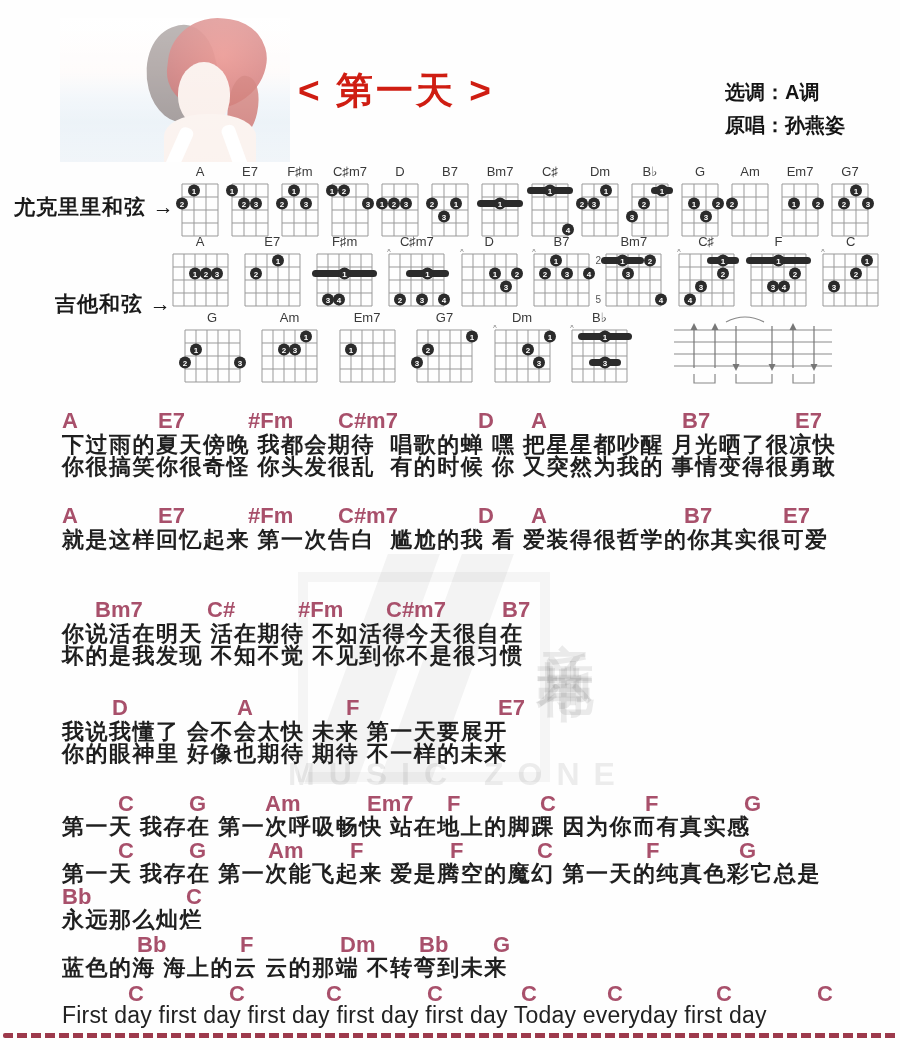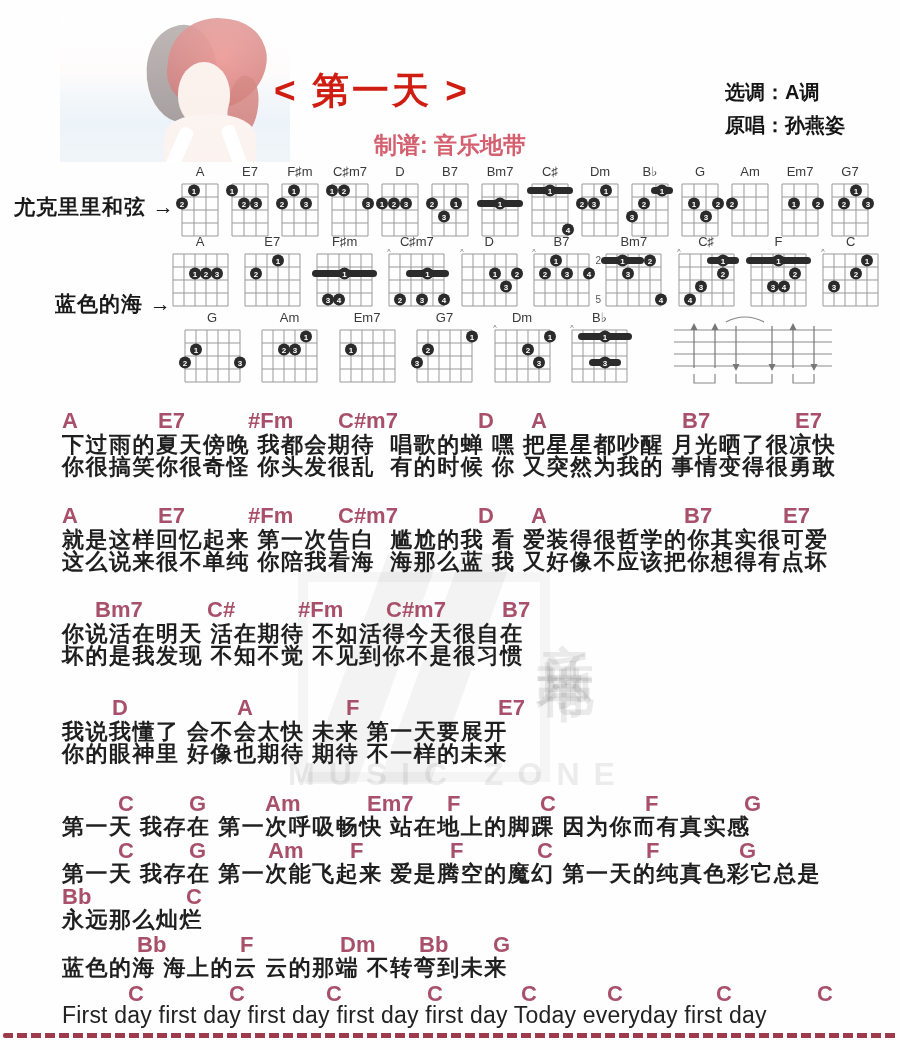--- a/index.html
+++ b/index.html
@@ -29,7 +29,7 @@
 
   
   .title{position:absolute;left:0;top:66px;width:744px;text-align:center;
-         font-size:37px;font-weight:bold;color:#cf1d12;letter-spacing:3px;}
+         font-size:37px;font-weight:bold;color:#cf1d12;letter-spacing:3px;padding-left:24px;}
   .credit{position:absolute;left:0;top:130px;width:900px;text-align:center;
          font-size:23px;font-weight:bold;color:#d4606f;}
   .meta{position:absolute;left:725px;top:76px;font-size:20px;font-weight:bold;color:#141414;line-height:33px;}

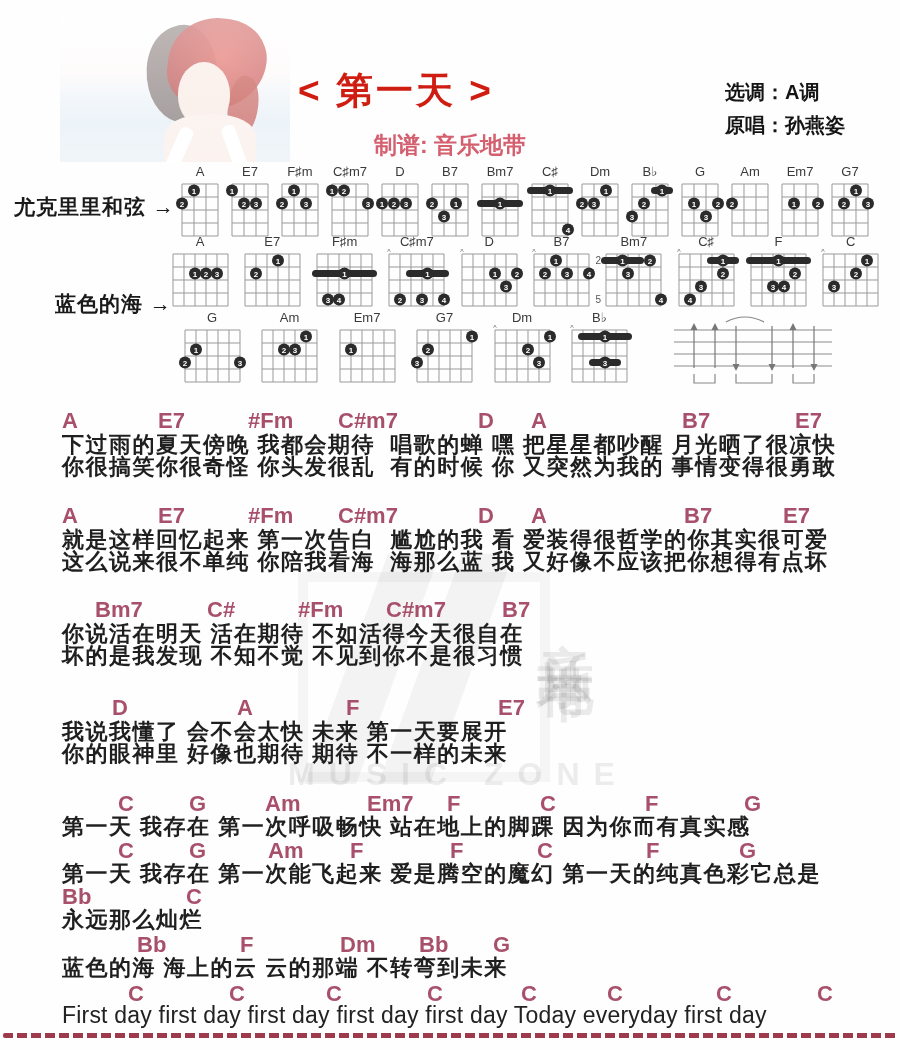--- a/index.html
+++ b/index.html
@@ -88,7 +88,6 @@
     <div>选调：A调</div>
     <div>原唱：孙燕姿</div>
   </div>
-  <div class="credit">制谱: 音乐地带</div>
 
   <div class="rowlabel uke">尤克里里和弦 →</div>
   <div class="rowlabel gtr">蓝色的海 →</div>

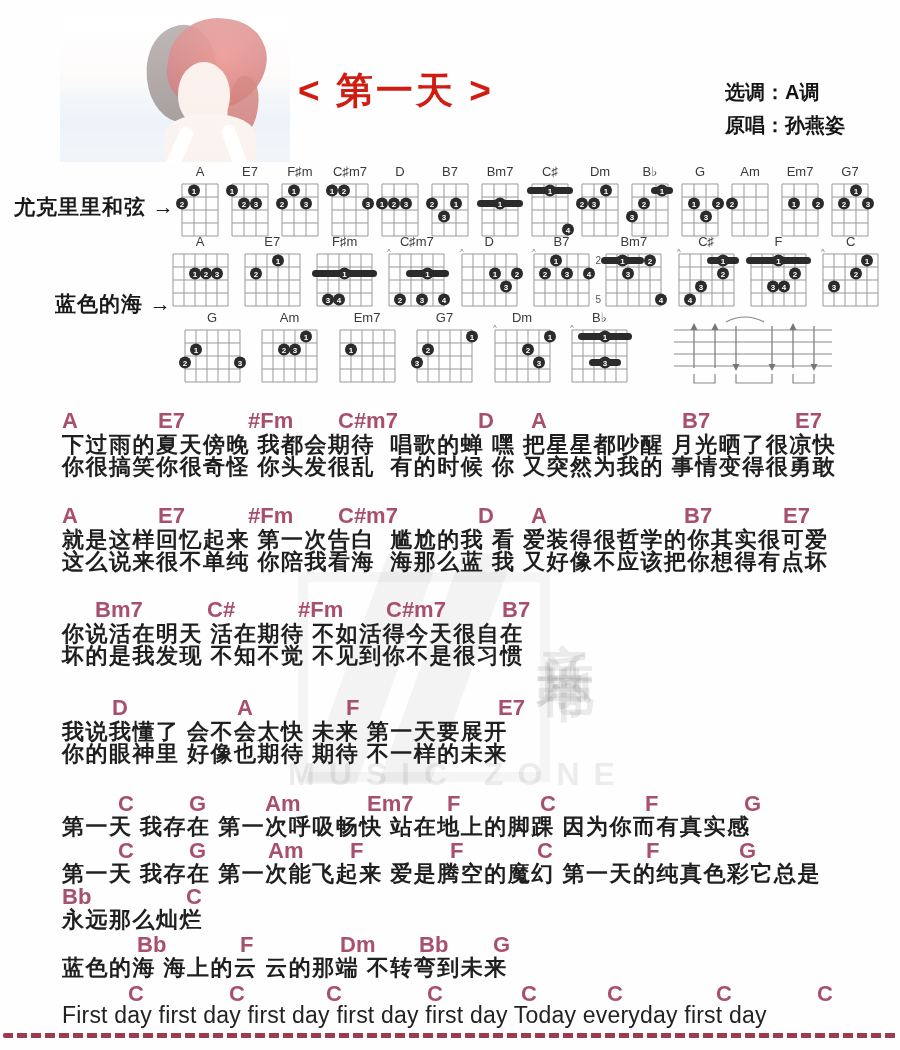--- a/index.html
+++ b/index.html
@@ -90,7 +90,7 @@
   </div>
 
   <div class="rowlabel uke">尤克里里和弦 →</div>
-  <div class="rowlabel gtr">蓝色的海 →</div>
+  <div class="rowlabel gtr">吉他和弦 →</div>
 
   <div id="ukerow">
       <div class="diag" style="left: 170px; top: 164px; width: 60px;"><div class="dn">A</div><svg width="60" height="64">

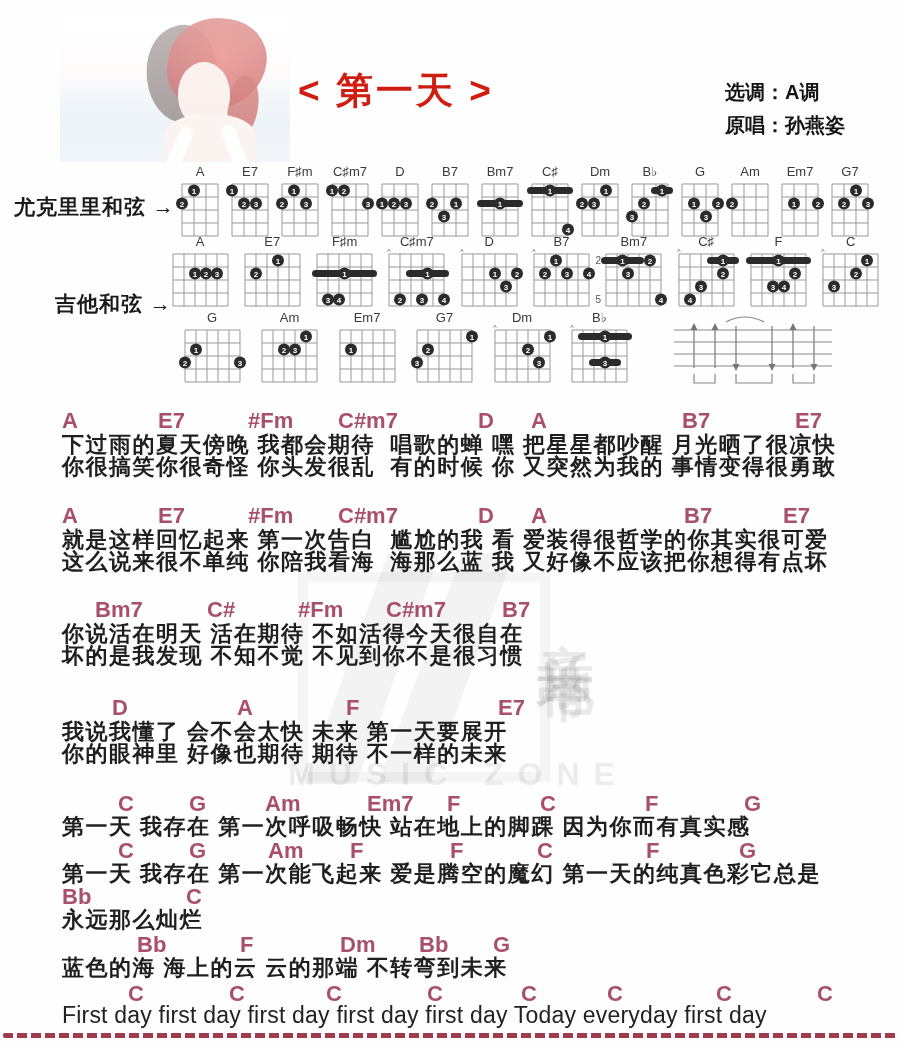--- a/index.html
+++ b/index.html
@@ -700,7 +700,6 @@
       <span class="ch" style="left: 684px; top: 503px;">B7</span>
       <span class="ch" style="left: 783px; top: 503px;">E7</span>
       <span class="ly" style="top: 525px;">就是这样回忆起来 第一次告白  尴尬的我 看 爱装得很哲学的你其实很可爱</span>
-      <span class="ly" style="top: 547px;">这么说来很不单纯 你陪我看海  海那么蓝 我 又好像不应该把你想得有点坏</span>
       <span class="ch" style="left: 95px; top: 597px;">Bm7</span>
       <span class="ch" style="left: 207px; top: 597px;">C#</span>
       <span class="ch" style="left: 298px; top: 597px;">#Fm</span>

